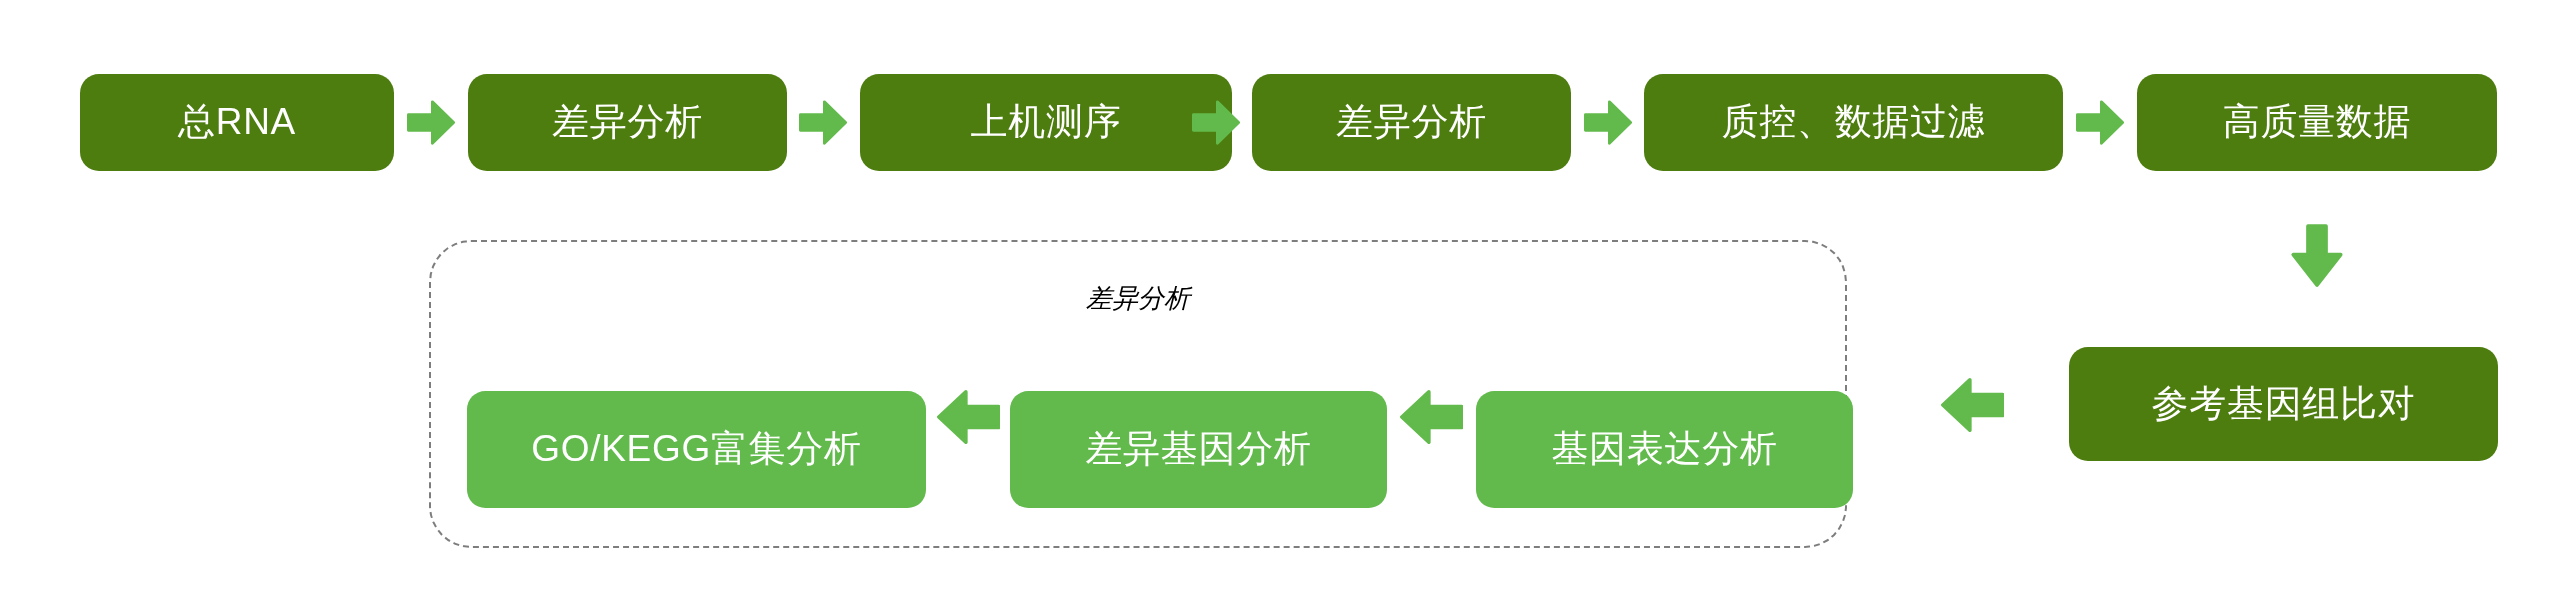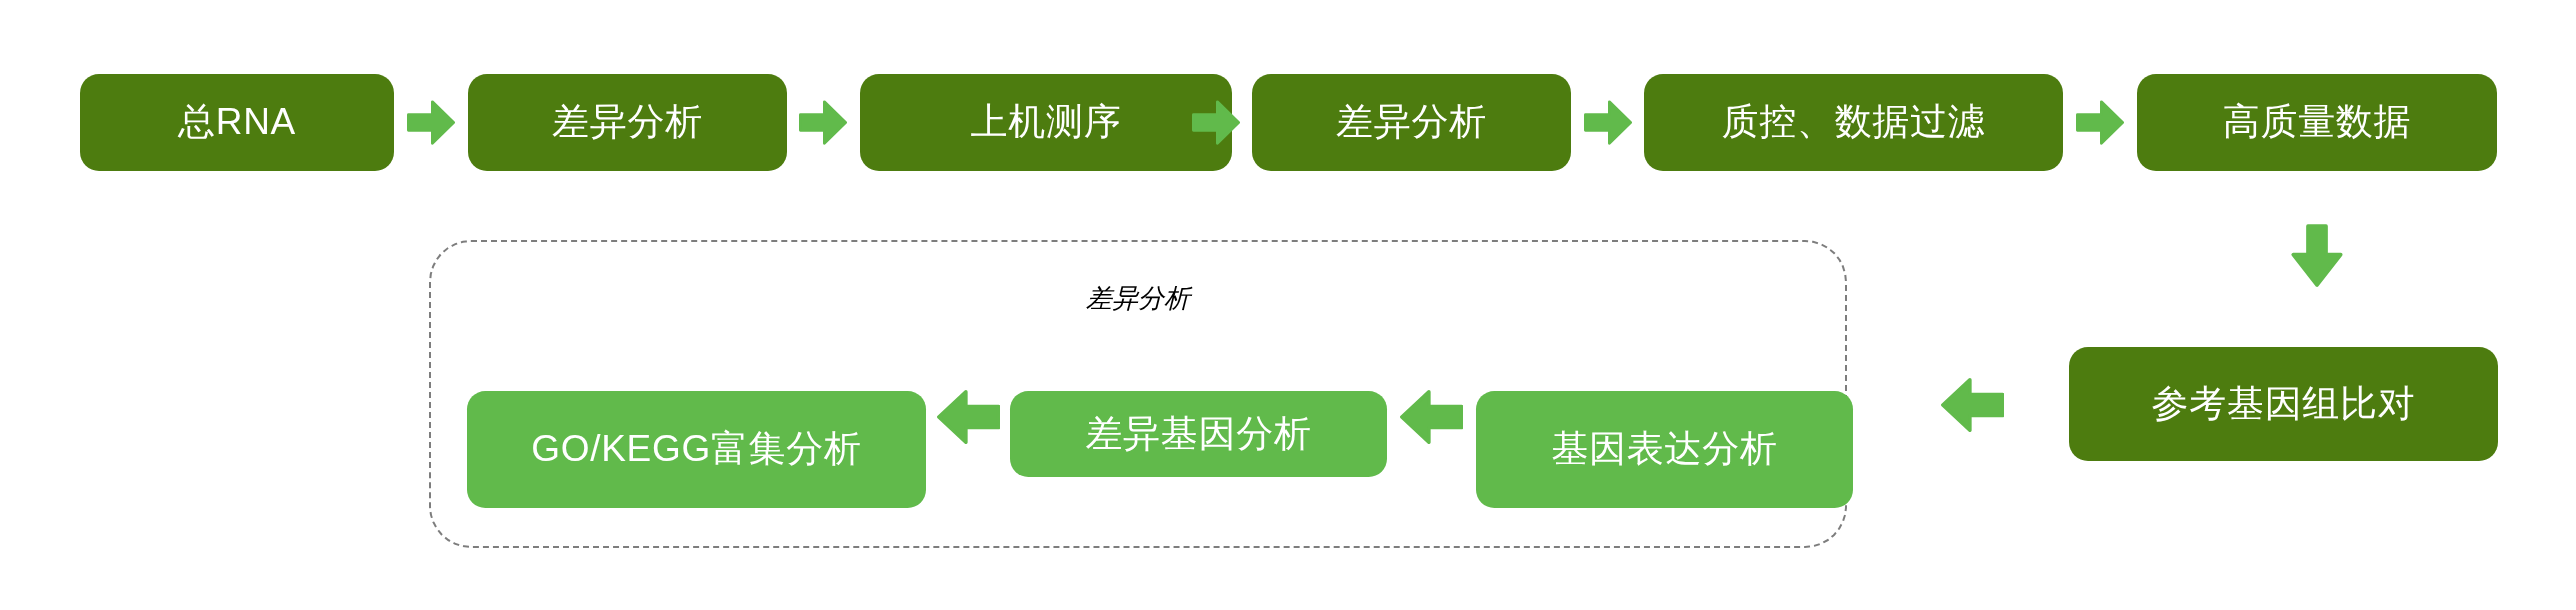--- a/index.html
+++ b/index.html
@@ -149,7 +149,7 @@
     </svg>
   </div>
 
-  <div class="node green" style="left:1010px; top:362px; width:377px; height:86px; font-size:37px;">
+  <div class="node green" style="left:1010px; top:362px; width:377px; height:117px; font-size:37px;">
     <span>差异基因分析</span>
   </div>
 

